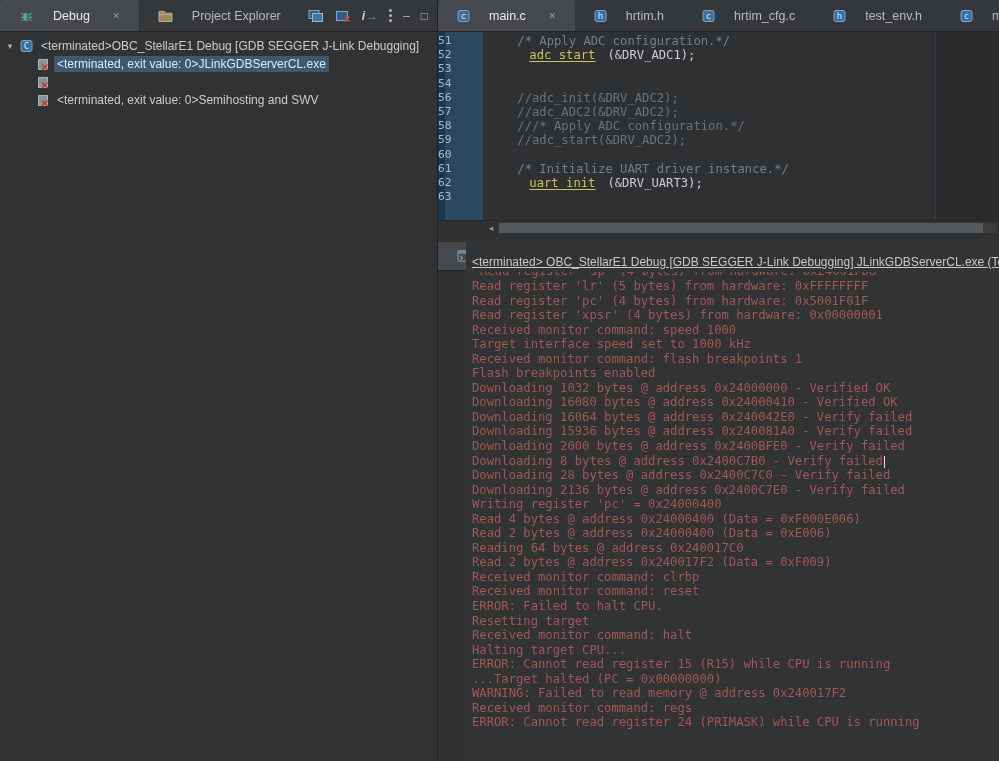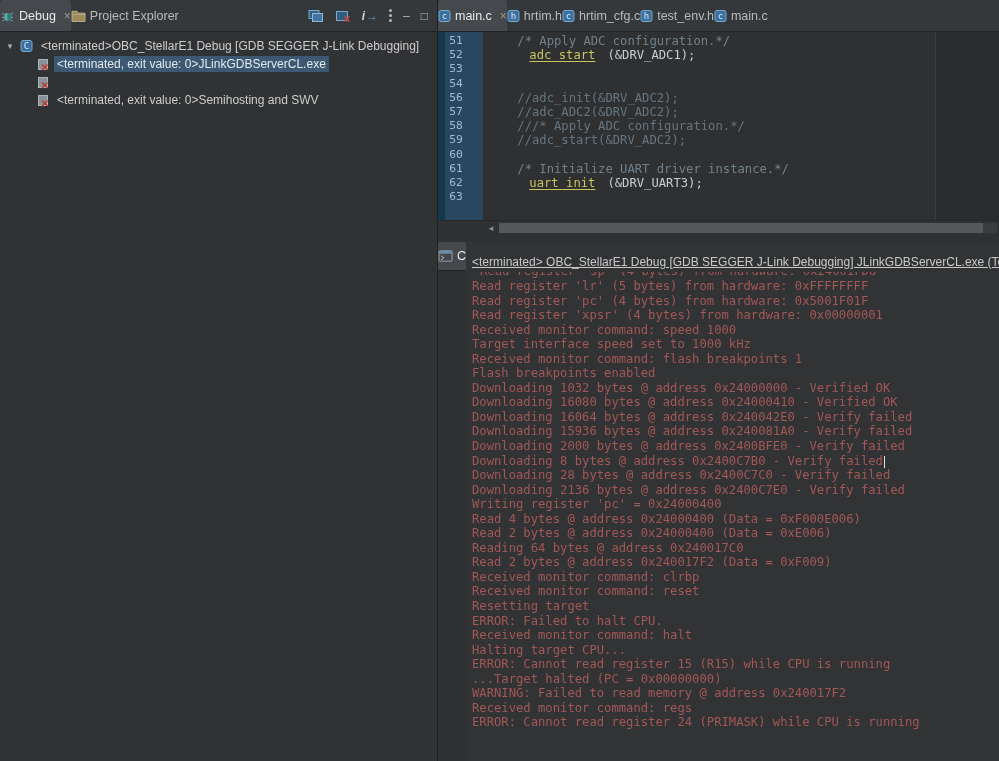--- a/index.html
+++ b/index.html
@@ -15,7 +15,7 @@
   .panel-header{height:31px;flex:0 0 31px;display:flex;align-items:stretch;
     background:#35383a;border-bottom:1px solid #232323;}
   .tabs{display:flex;align-items:stretch;white-space:nowrap;overflow:hidden;}
-  .tab{display:flex;align-items:center;gap:4px;padding:0 0;color:#b9babb;
+  .tab{display:flex;align-items:center;gap:19px;padding:0 19px;color:#b9babb;
     font-size:12.5px;cursor:default;}
   .tab.active{background:#45494d;color:#e9e9e9;border-radius:3px 3px 0 0;}
   .tab .close{color:#9b9b9b;font-size:12px;margin-left:4px;line-height:1;}

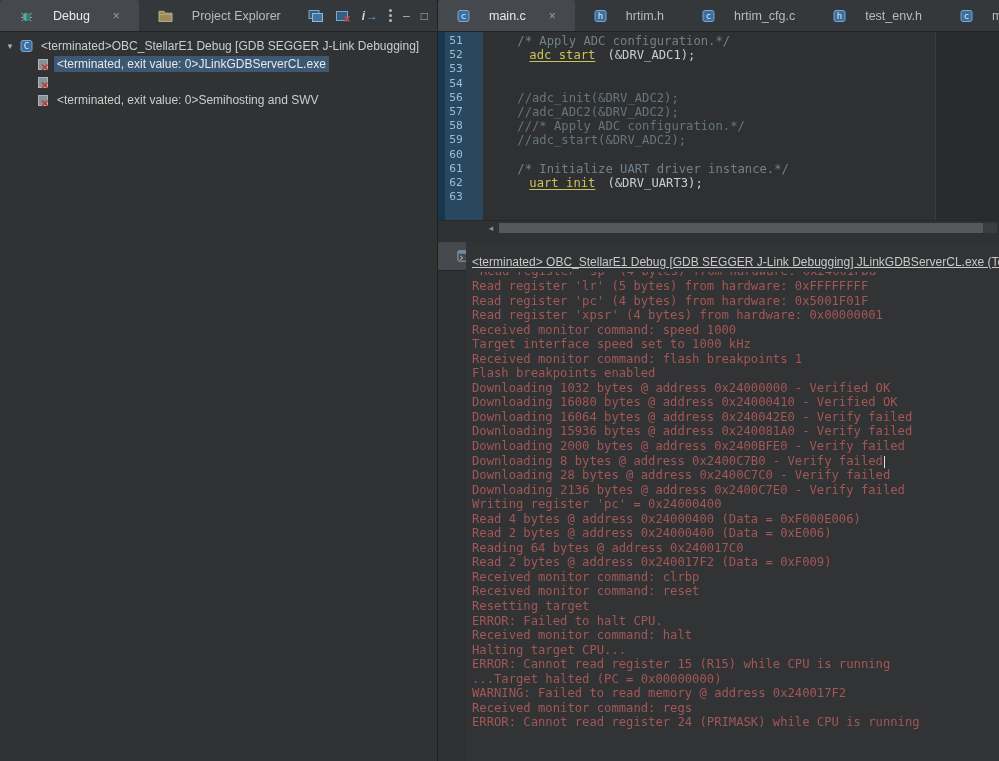--- a/index.html
+++ b/index.html
@@ -53,7 +53,7 @@
   .code-lines{position:relative;padding-top:2px;font-family:"DejaVu Sans Mono",monospace;
     font-size:12.2px;line-height:14.2px;}
   .crow{display:flex;height:14.2px;white-space:pre;}
-  .crow .ln{flex:0 0 45px;box-sizing:border-box;text-align:center;padding-right:9px;
+  .crow .ln{flex:0 0 45px;box-sizing:border-box;text-align:left;padding-right:9px;
     color:#9dbdd6;font-size:11.3px;line-height:14.2px;}
   .crow .ct{padding-left:5px;color:#c8cdd1;}
   .ct .comment{color:#72808a;}

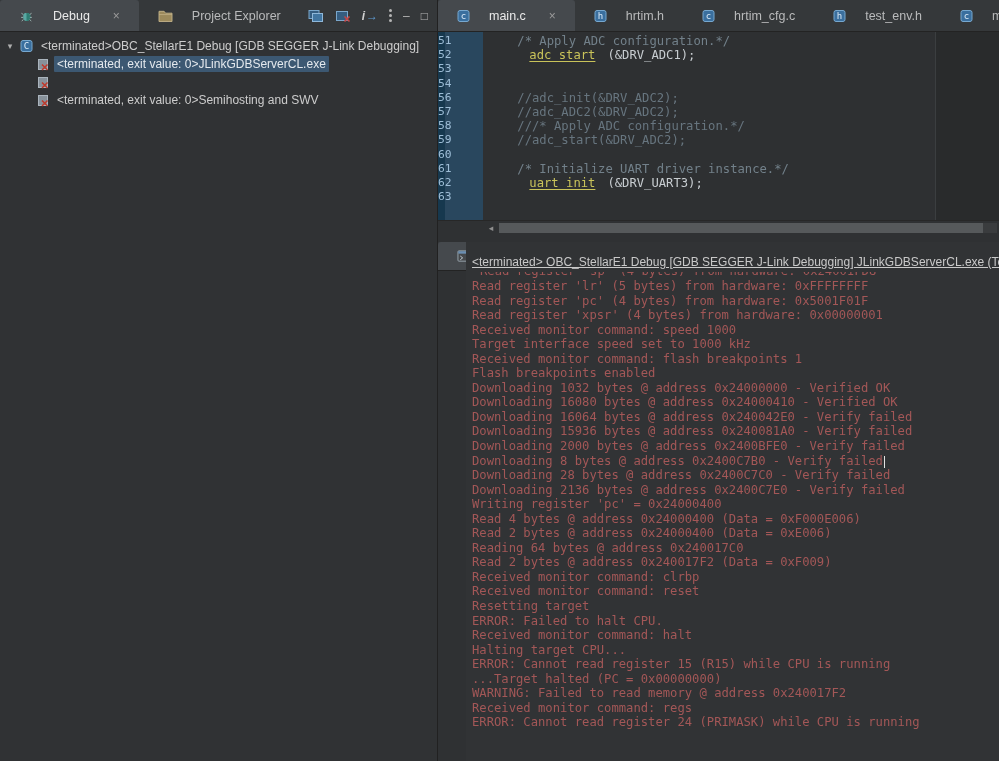--- a/index.html
+++ b/index.html
@@ -361,8 +361,8 @@
             <div class="cline">Read 2 bytes @ address 0x240017F2 (Data = 0xF009)</div>
             <div class="cline">Received monitor command: clrbp</div>
             <div class="cline">Received monitor command: reset</div>
+            <div class="cline">ERROR: Failed to halt CPU.</div>
             <div class="cline">Resetting target</div>
-            <div class="cline">ERROR: Failed to halt CPU.</div>
             <div class="cline">Received monitor command: halt</div>
             <div class="cline">Halting target CPU...</div>
             <div class="cline">ERROR: Cannot read register 15 (R15) while CPU is running</div>

